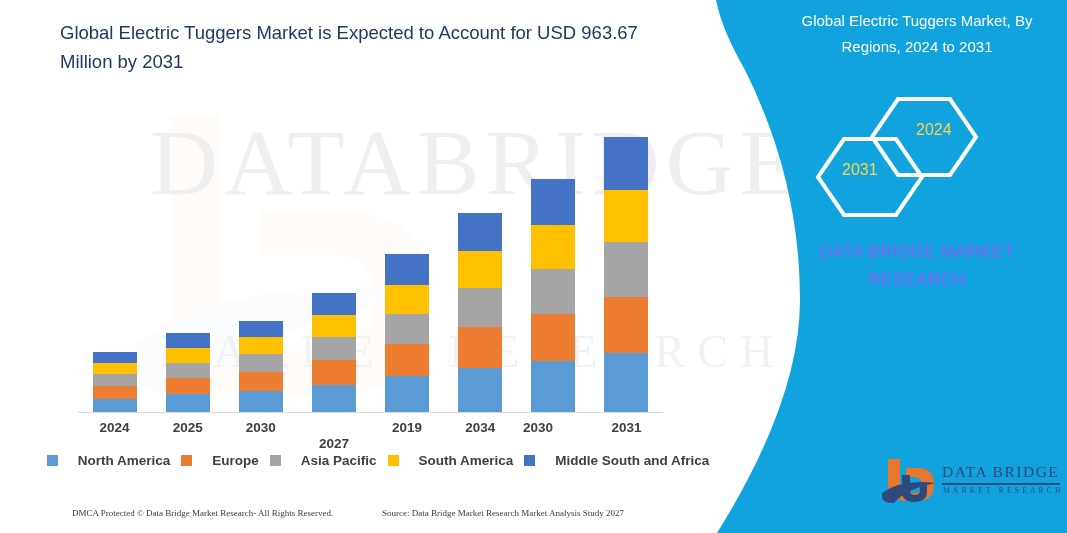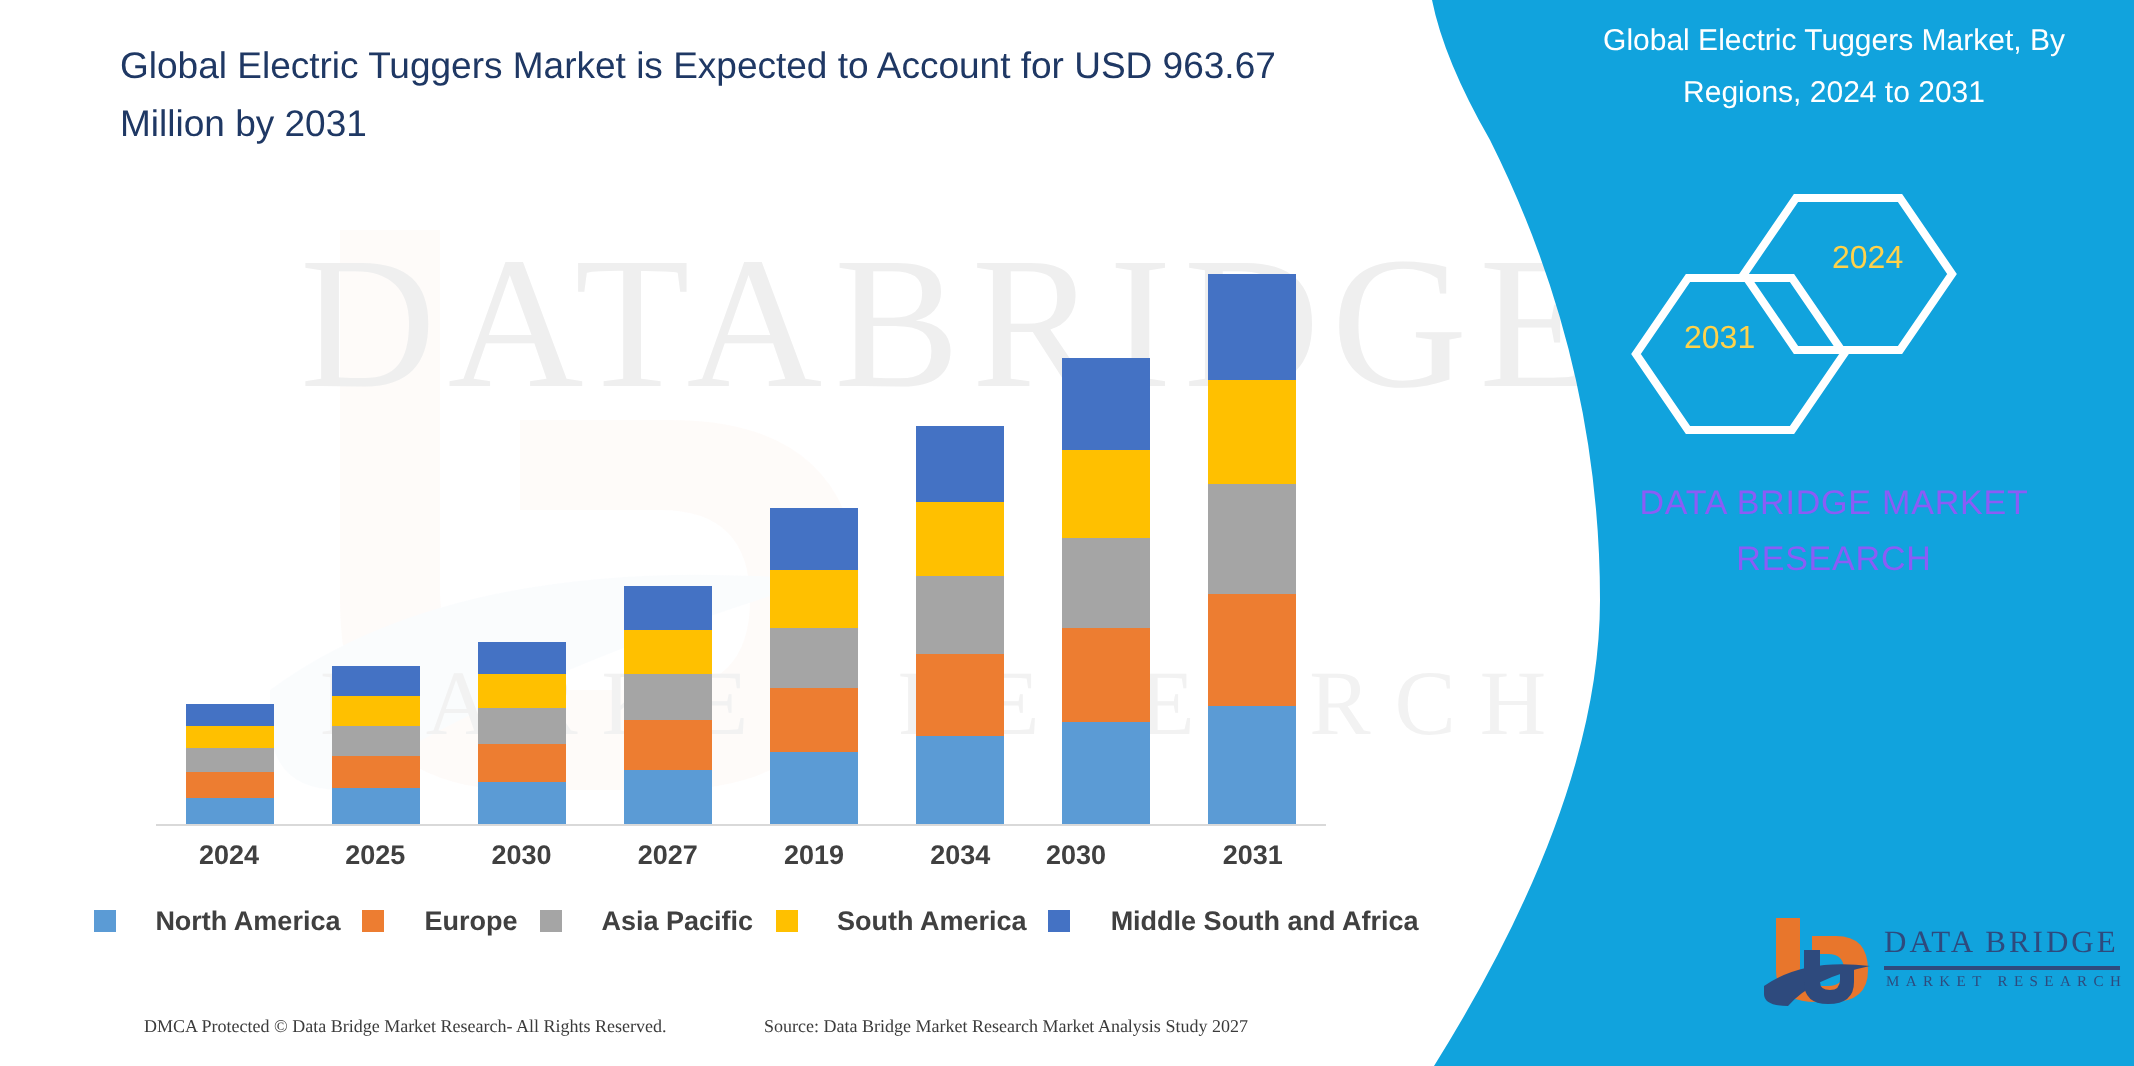--- a/index.html
+++ b/index.html
@@ -294,7 +294,7 @@
         <div class="xlabel" style="left: 0.5625px;">2024</div>
         <div class="xlabel" style="left: 73.6875px;">2025</div>
         <div class="xlabel" style="left: 146.812px;">2030</div>
-        <div class="xlabel" style="left: 219.938px;">2027</div>
+        <div class="xlabel" style="left: 219.938px; margin-top: 16px;">2027</div>
         <div class="xlabel" style="left: 293.062px;">2019</div>
         <div class="xlabel" style="left: 366.188px;">2034</div>
         <div class="xlabel" style="left: 424px;">2030</div>

